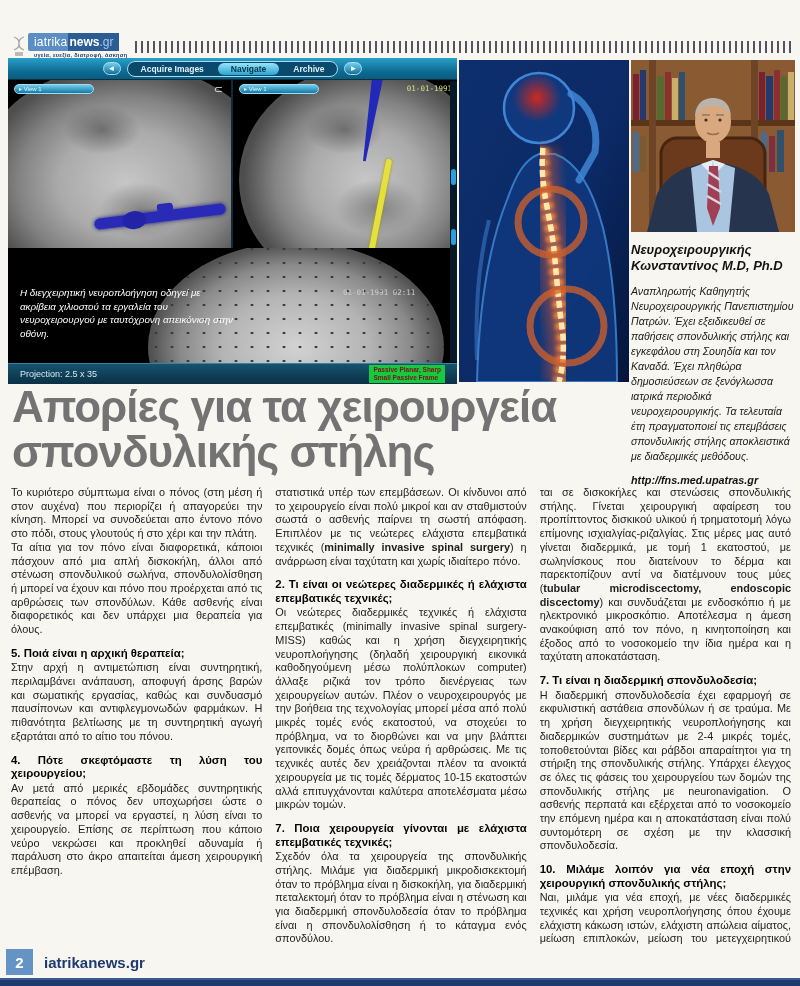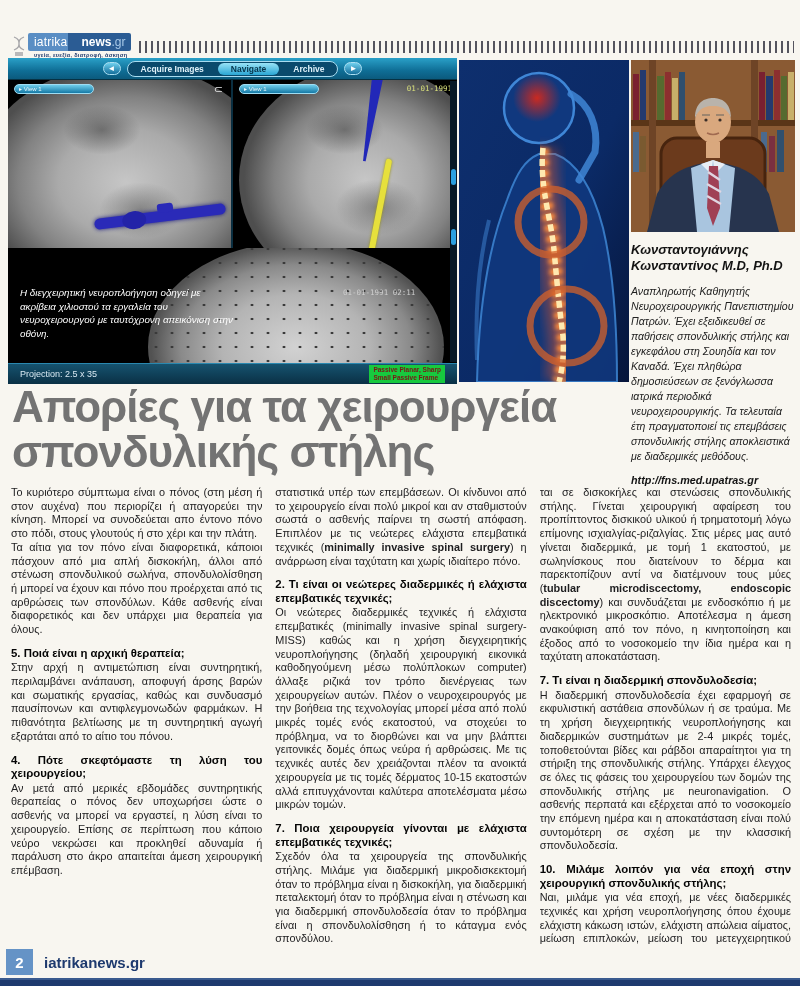--- a/index.html
+++ b/index.html
@@ -15,7 +15,7 @@
   .logo-wrap { position:relative; }
   .logo-box { display:flex; align-items:center; height:18px; border-radius:2px; overflow:hidden; }
   .logo-left { background:#5a8ec4; color:#fff; font-size:12px; padding:2px 1px 2px 6px; letter-spacing:.2px; }
-  .logo-right { background:#2b5c94; color:#fff; font-size:12px; font-weight:bold; padding:2px 6px 2px 13px; }
+  .logo-right { background:#2b5c94; color:#fff; font-size:12px; font-weight:bold; padding:2px 6px 2px 1px; }
   .logo-right .gr { color:#a9c9e8; font-weight:normal; }
   .logo-tagline { font-size:5.5px; font-weight:bold; color:#1f3a6e; margin-top:1px; padding-left:6px; letter-spacing:.3px; white-space:nowrap; }
   .dna { margin:1px 2px 0 0; opacity:.75; }

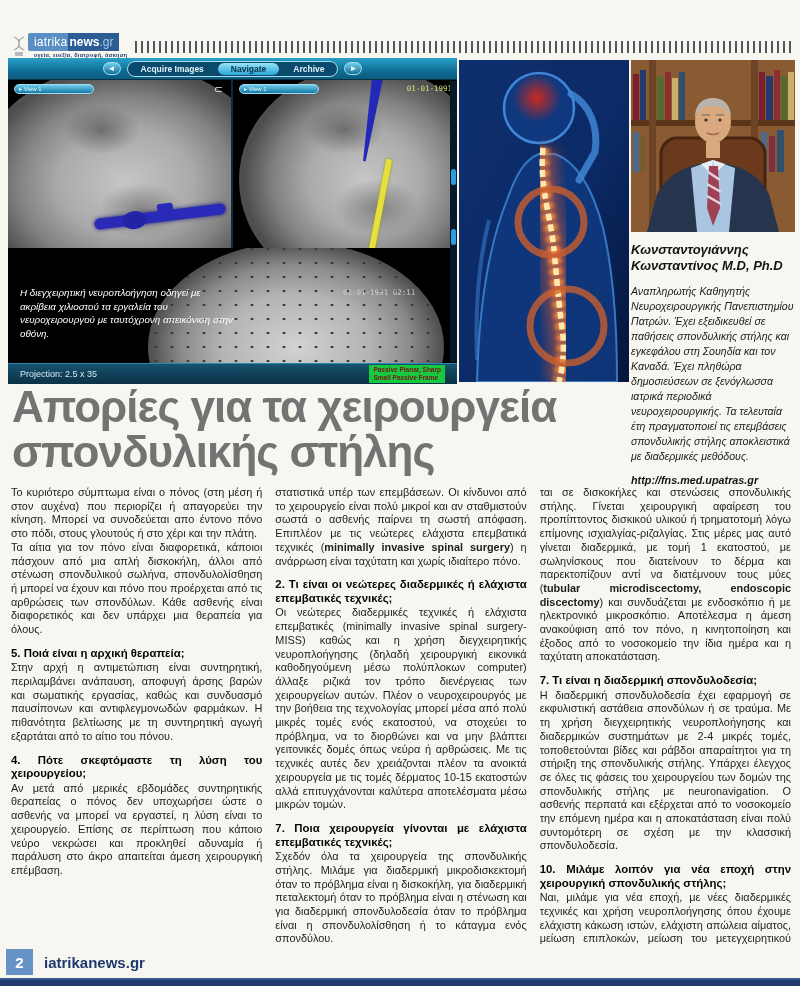--- a/index.html
+++ b/index.html
@@ -238,7 +238,7 @@
         <path d="M71,55 L79,55 M85,55 L93,55" stroke="#8a7a6a" stroke-width="1.4"></path>
         <path d="M76,73 C80,75 84,75 88,73" stroke="#a06a50" stroke-width="1.4" fill="none"></path>
       </svg>
-      <div class="doctor-name">Κωνσταντογιάννης Κωνσταντίνος M.D, Ph.D</div>
+      <div class="doctor-name">Νευροχειρουργικής Κωνσταντίνος M.D, Ph.D</div>
       <div class="doctor-bio">Αναπληρωτής Καθηγητής Νευροχειρουργικής Πανεπιστημίου Πατρών. Έχει εξειδικευθεί σε παθήσεις σπονδυλικής στήλης και εγκεφάλου στη Σουηδία και τον Καναδά. Έχει πληθώρα δημοσιεύσεων σε ξενόγλωσσα ιατρικά περιοδικά νευροχειρουργικής. Τα τελευταία έτη πραγματοποιεί τις επεμβάσεις σπονδυλικής στήλης αποκλειστικά με διαδερμικές μεθόδους.</div>
       <a class="doctor-link" href="#">http://fns.med.upatras.gr</a>
     </aside>

